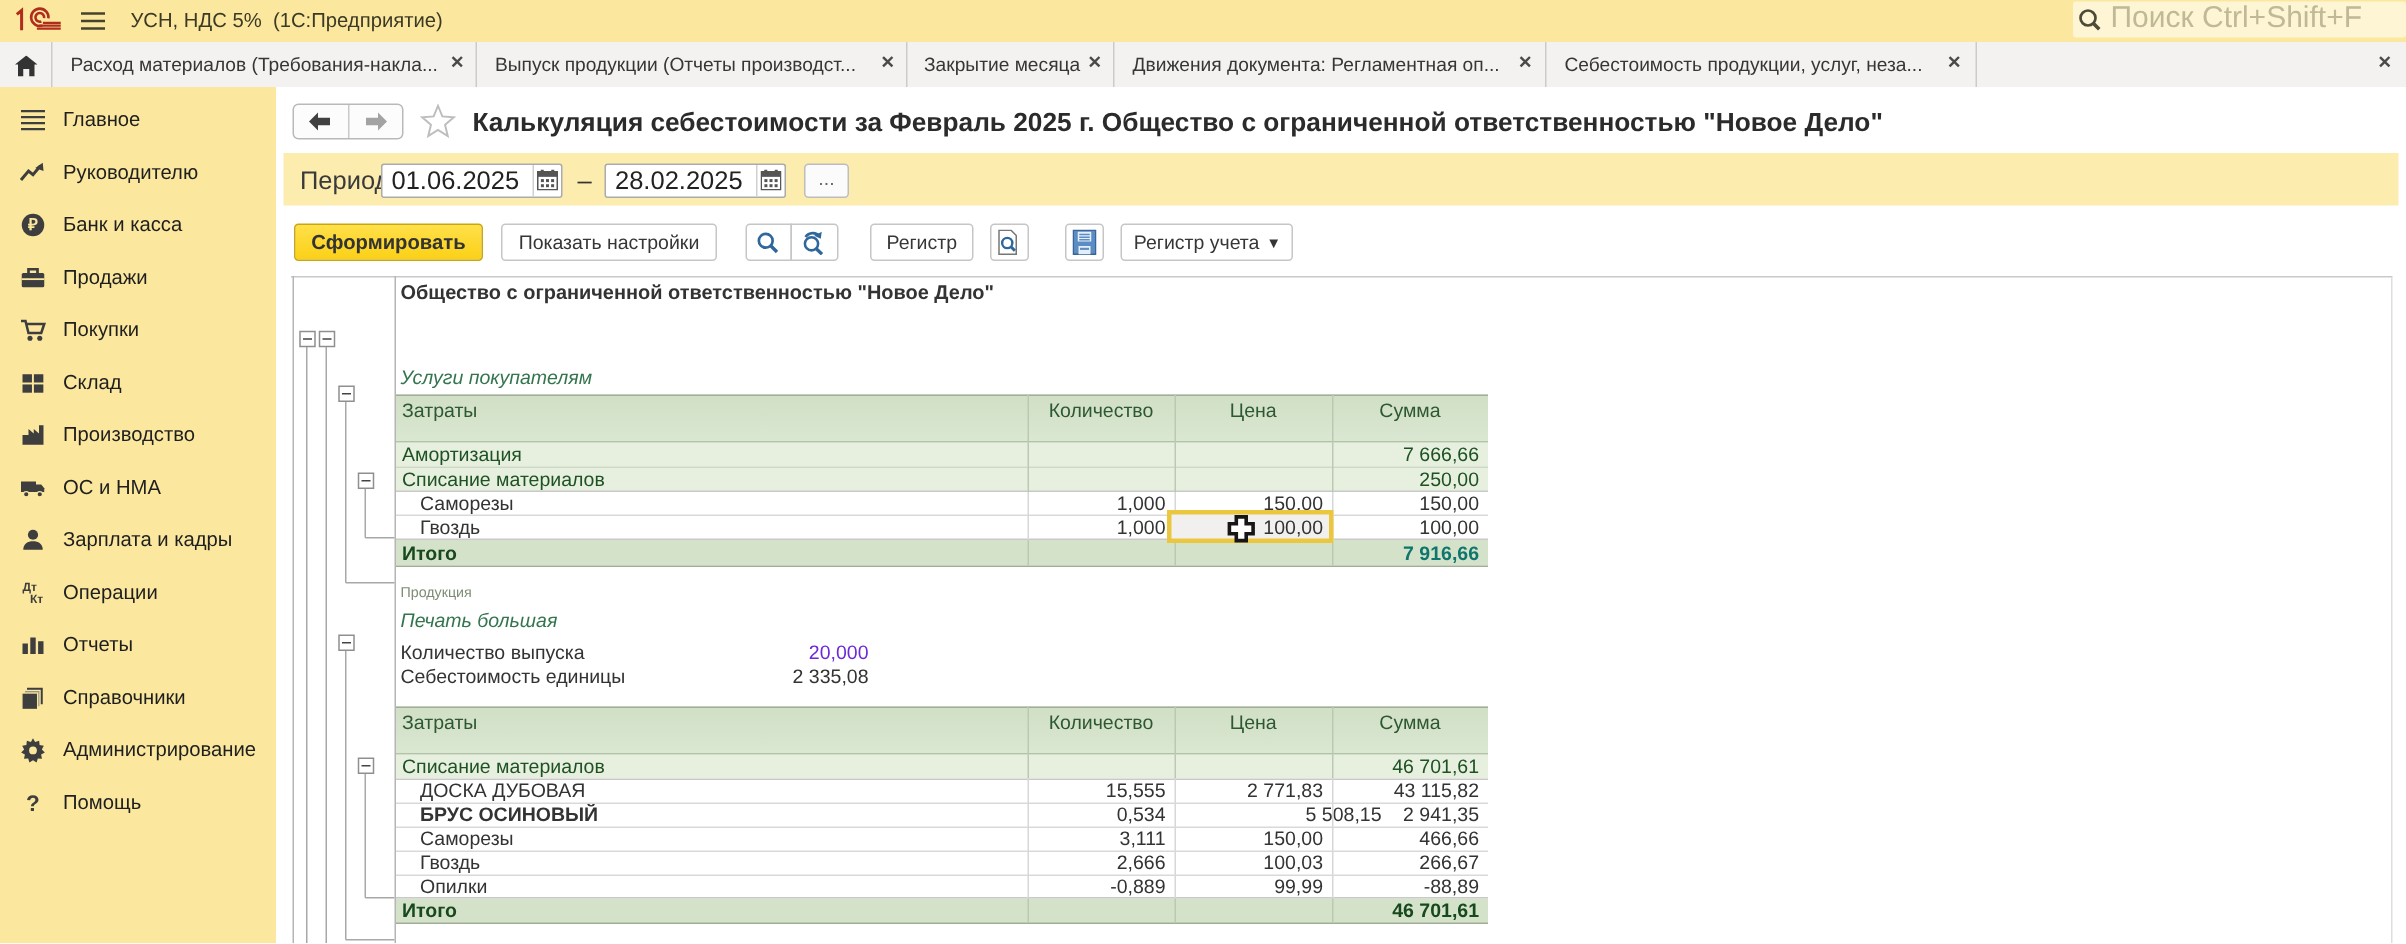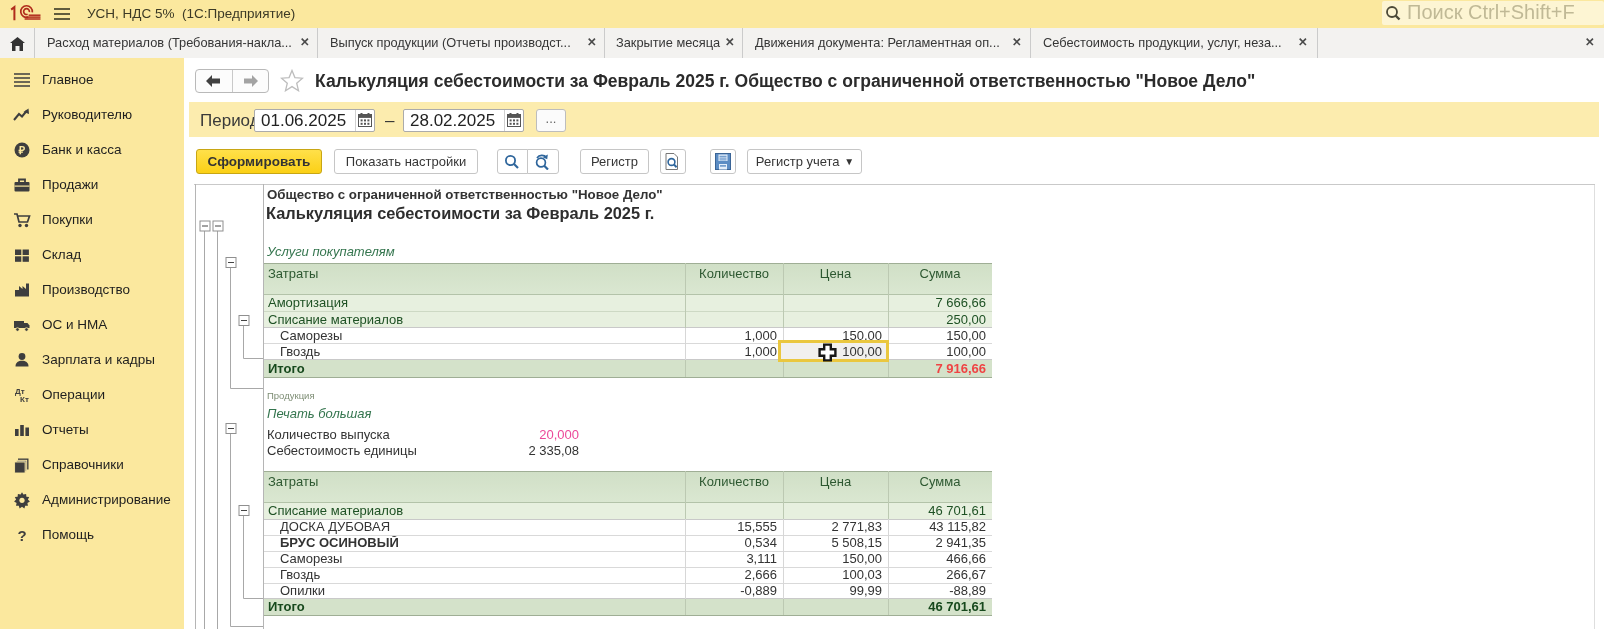--- a/index.html
+++ b/index.html
@@ -302,7 +302,6 @@
   </svg>
 
   <div class="cell" style="left:267px;top:187px;font-size:13.3px;font-weight:bold;color:#333;">Общество с ограниченной ответственностью "Новое Дело"</div>
-  <div class="cell" style="left:266px;top:204px;font-size:16.4px;font-weight:bold;color:#2e2e2e;">Калькуляция себестоимости за Февраль 2025 г.</div>
   <div class="cell" style="left:267px;top:244px;font-size:13px;font-style:italic;color:#34754e;">Услуги покупателям</div>
   <div class="ab grn-h" style="left:264px;top:263px;width:728px;height:31px;"></div>
   <div class="cell hdg" style="left:268px;top:266px;">Затраты</div>

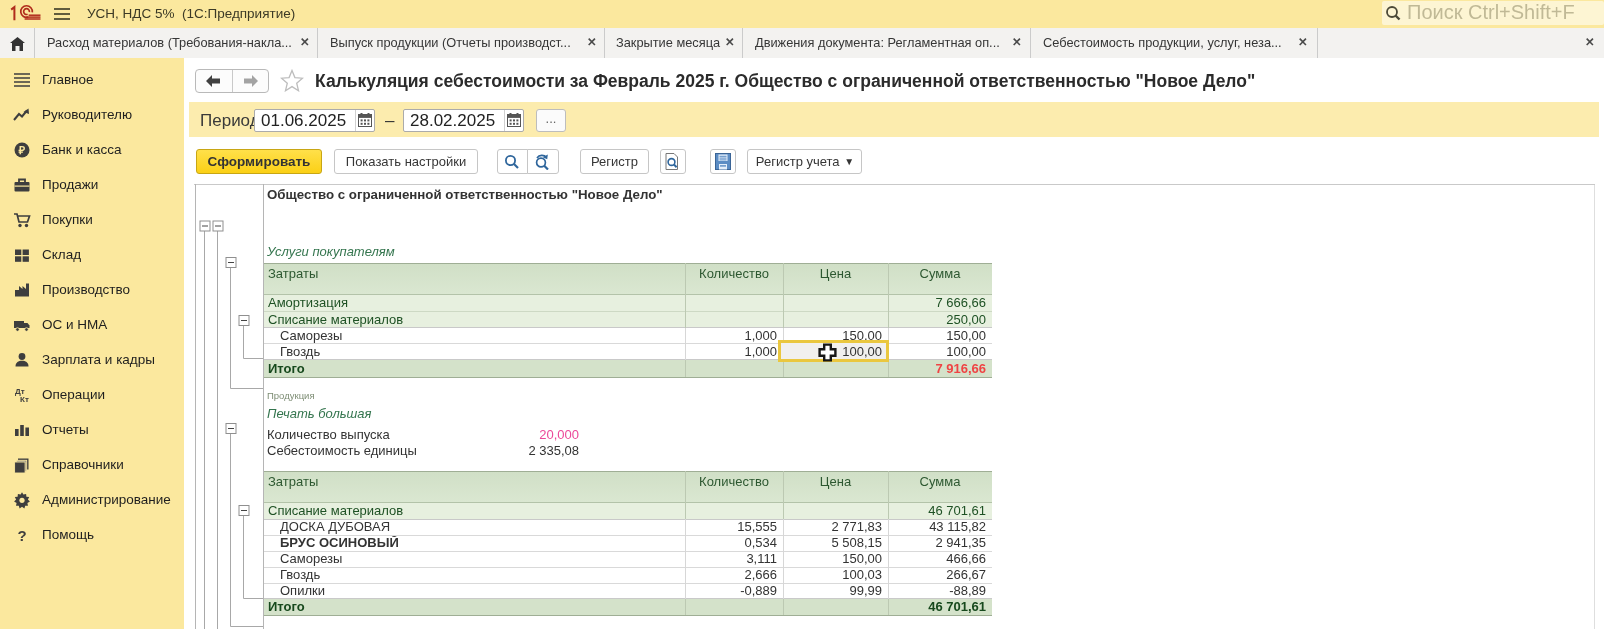--- a/index.html
+++ b/index.html
@@ -326,7 +326,7 @@
   <div class="cell num" style="left:888px;top:344px;width:98px;height:16px;line-height:16px;font-weight:normal;color:#333333;">100,00</div>
   <div class="ab" style="left:264px;top:360px;width:728px;height:17px;background:#d4e2ca;"></div>
   <div class="cell" style="left:268px;top:360px;height:17px;line-height:17px;font-weight:bold;color:#17491d;">Итого</div>
-  <div class="cell num" style="left:888px;top:360px;width:98px;height:17px;line-height:17px;font-weight:bold;color:#ef4444;">7 916,66</div>
+  <div class="cell num" style="left:888px;top:360px;width:98px;height:17px;line-height:17px;font-weight:bold;color:#0f766e;">7 916,66</div>
   <div class="ab" style="left:264px;top:263px;width:728px;height:1px;background:#9fae95;"></div>
   <div class="ab" style="left:264px;top:294px;width:728px;height:1px;background:#b3c3a9;"></div>
   <div class="ab" style="left:264px;top:311px;width:728px;height:1px;background:#cdd9c4;"></div>

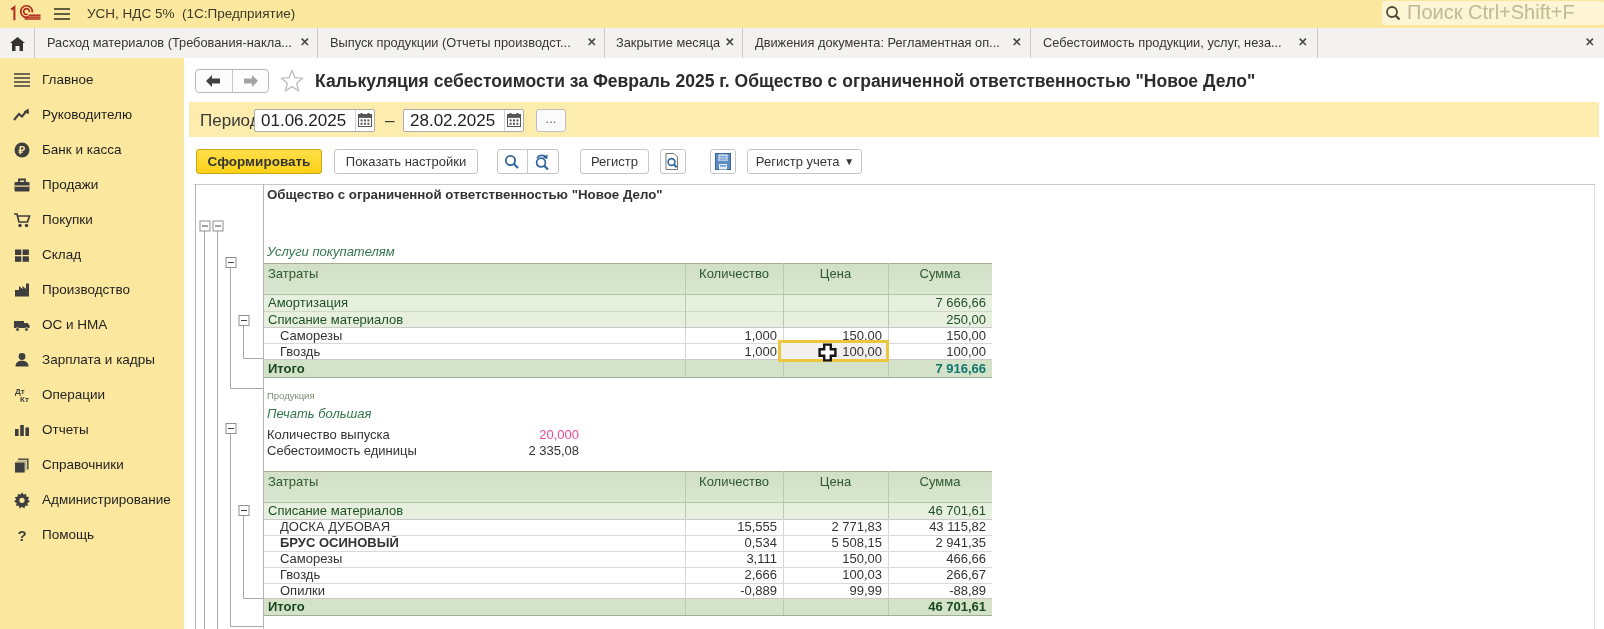--- a/index.html
+++ b/index.html
@@ -351,7 +351,7 @@
   <div class="cell" style="left:267px;top:390px;font-size:9.5px;color:#7d8d74;">Продукция</div>
   <div class="cell" style="left:267px;top:406px;font-size:13px;font-style:italic;color:#34754e;">Печать большая</div>
   <div class="cell" style="left:267px;top:427px;color:#333;">Количество выпуска</div>
-  <div class="cell num" style="left:480px;top:427px;width:99px;color:#ec4899;">20,000</div>
+  <div class="cell num" style="left:480px;top:427px;width:99px;color:#6d28d9;">20,000</div>
   <div class="cell" style="left:267px;top:443px;color:#333;">Себестоимость единицы</div>
   <div class="cell num" style="left:480px;top:443px;width:99px;color:#333;">2 335,08</div>
   <div class="ab grn-h" style="left:264px;top:471px;width:728px;height:31px;"></div>

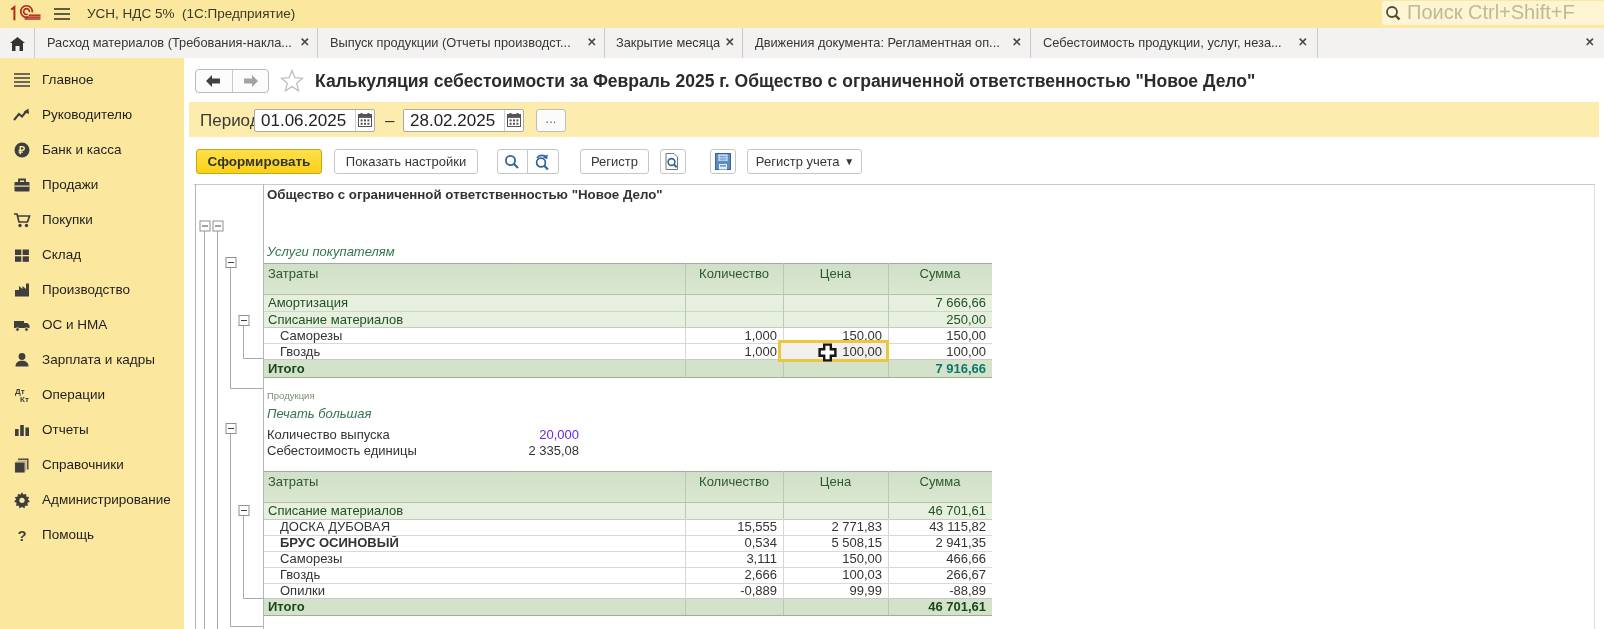--- a/index.html
+++ b/index.html
@@ -370,7 +370,7 @@
   <div class="ab" style="left:264px;top:535px;width:728px;height:16px;background:#ffffff;"></div>
   <div class="cell" style="left:280px;top:535px;height:16px;line-height:16px;font-weight:bold;color:#333333;">БРУС ОСИНОВЫЙ</div>
   <div class="cell num" style="left:685px;top:535px;width:92px;height:16px;line-height:16px;font-weight:normal;color:#333333;">0,534</div>
-  <div class="cell num" style="left:783px;top:535px;width:99px;height:16px;line-height:16px;font-weight:normal;color:#333333;">5 508,15</div>
+  <div class="cell num" style="left:783px;top:535px;width:99px;height:16px;line-height:16px;font-weight:normal;color:#333333;padding-left:39px;">5 508,15</div>
   <div class="cell num" style="left:888px;top:535px;width:98px;height:16px;line-height:16px;font-weight:normal;color:#333333;">2 941,35</div>
   <div class="ab" style="left:264px;top:551px;width:728px;height:16px;background:#ffffff;"></div>
   <div class="cell" style="left:280px;top:551px;height:16px;line-height:16px;font-weight:normal;color:#333333;">Саморезы</div>

